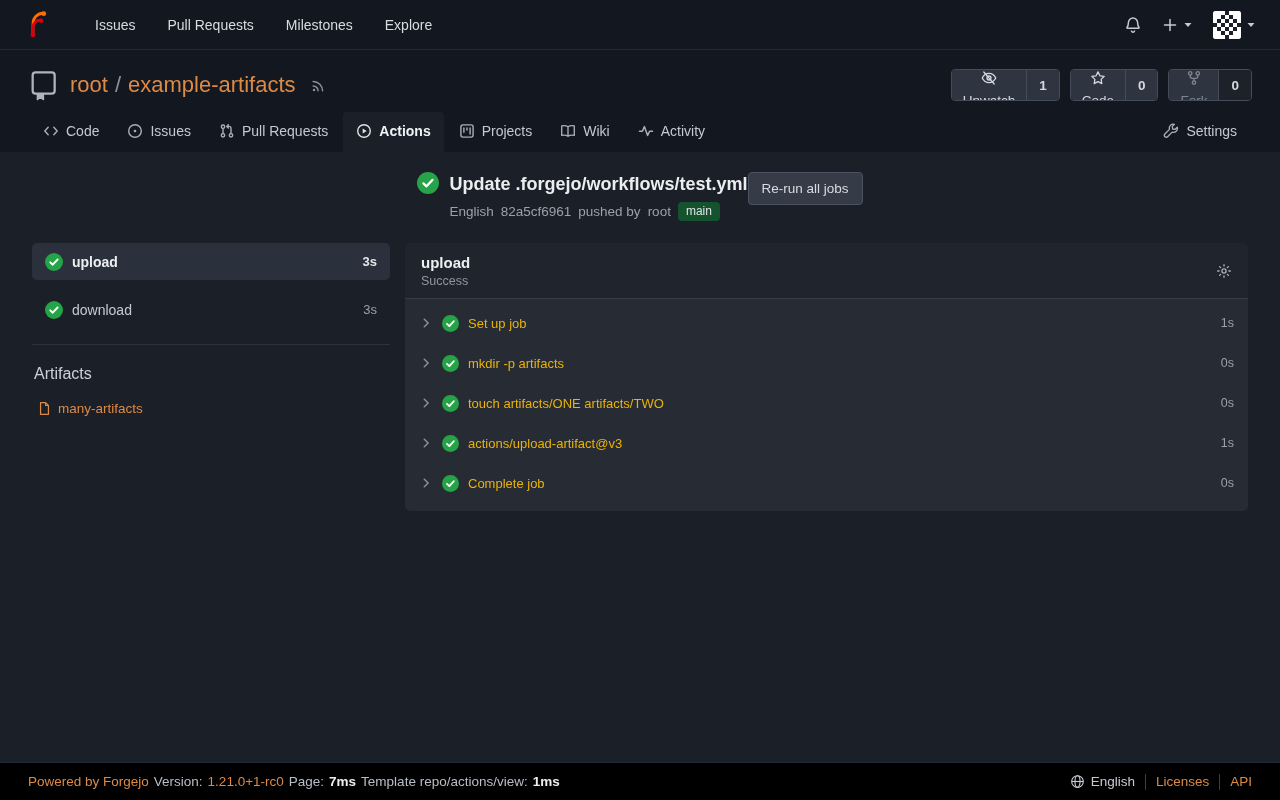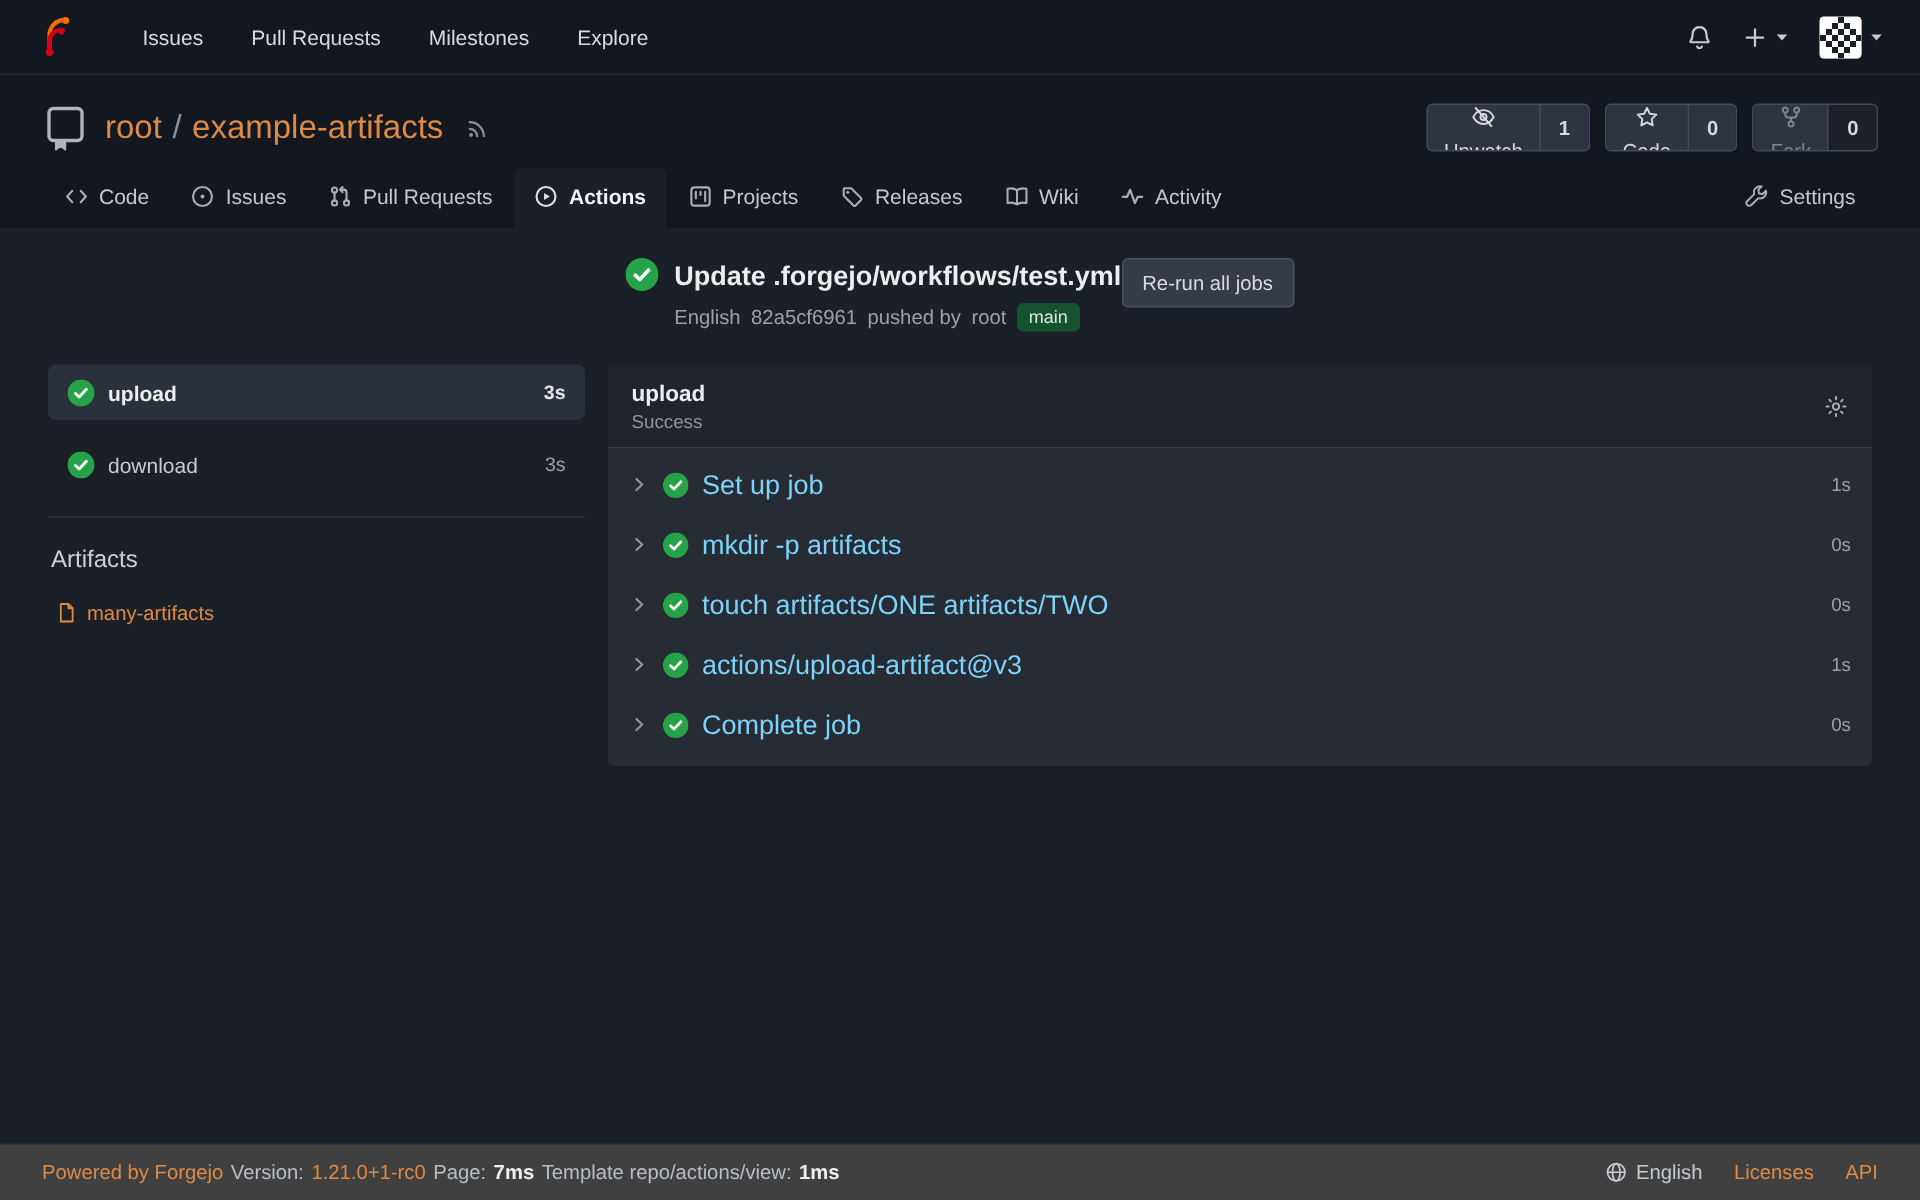--- a/index.html
+++ b/index.html
@@ -293,13 +293,6 @@
       <span>Projects</span>
     </div>
     <div class="tab">
-      <svg width="16" height="16" viewBox="0 0 16 16" fill="none" stroke="currentColor" stroke-width="1.4" stroke-linejoin="round">
-          <path d="M2.5 7.5 V3 a.5.5 0 0 1 .5-.5 h4.5 L14 9 a1 1 0 0 1 0 1.4 L10.4 14 a1 1 0 0 1 -1.4 0 Z"></path>
-          <circle cx="5.2" cy="5.2" r="1" fill="currentColor" stroke="none"></circle>
-        </svg>
-      <span>Releases</span>
-    </div>
-    <div class="tab">
       <svg width="16" height="16" viewBox="0 0 16 16" fill="none" stroke="currentColor" stroke-width="1.35" stroke-linejoin="round">
           <path d="M8 3.8 C6.3 2.6 4 2.3 1.7 2.9 V12.4 C4 11.8 6.3 12.1 8 13.3 C9.7 12.1 12 11.8 14.3 12.4 V2.9 C12 2.3 9.7 2.6 8 3.8 Z M8 3.8 V13.3"></path>
         </svg>

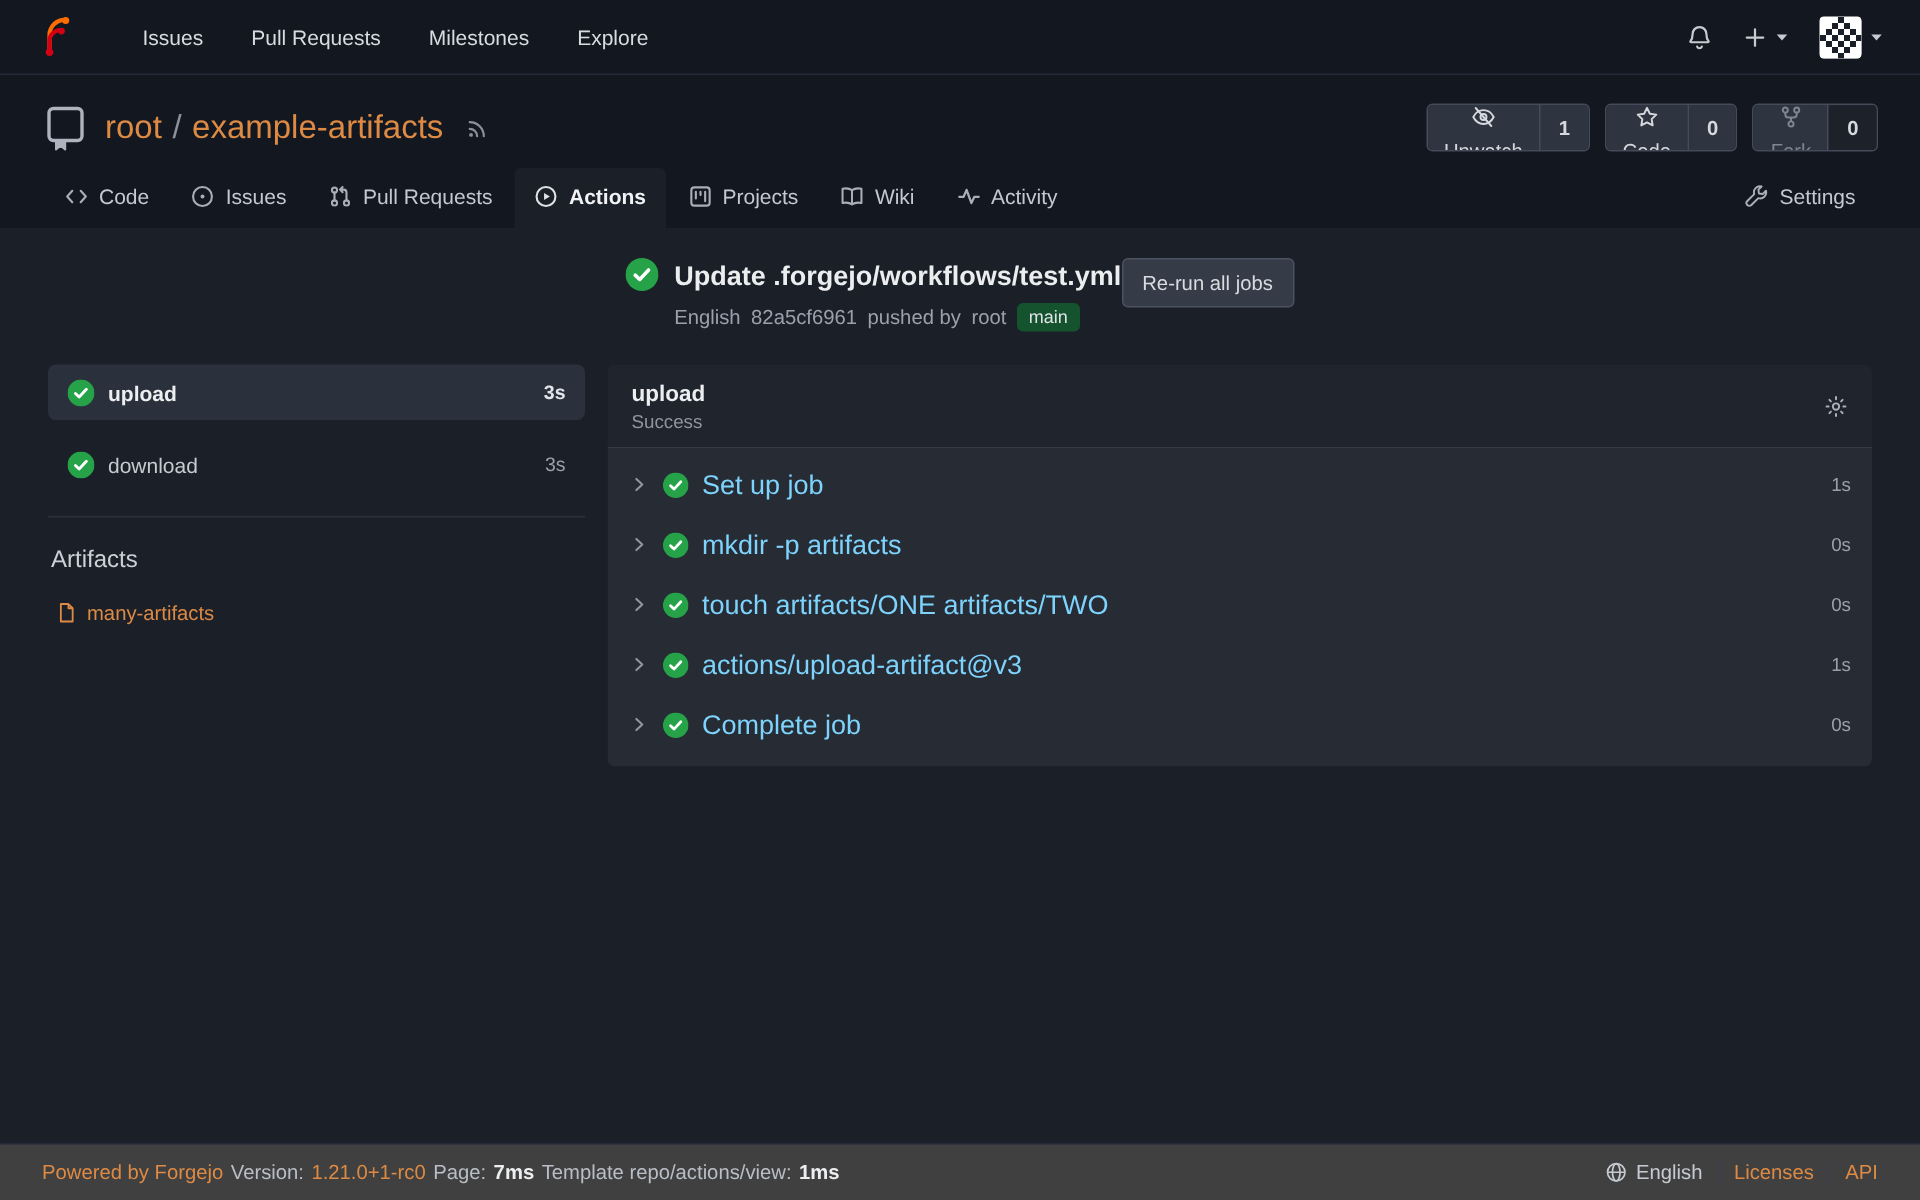--- a/index.html
+++ b/index.html
@@ -115,7 +115,7 @@
   .steps { background:#262b34; padding:4px 0 8px; }
   .step-row { display:flex; align-items:center; height:40px; padding:0 14px; gap:9px; cursor:pointer; }
   .step-chevron { color:#8f96a0; }
-  .step-name { font-size:18px; color:#7dd3fc; }
+  .step-name { font-size:13px; color:#eab308; }
   .step-duration { margin-left:auto; font-size:12.5px; color:#9aa0aa; }
 
   

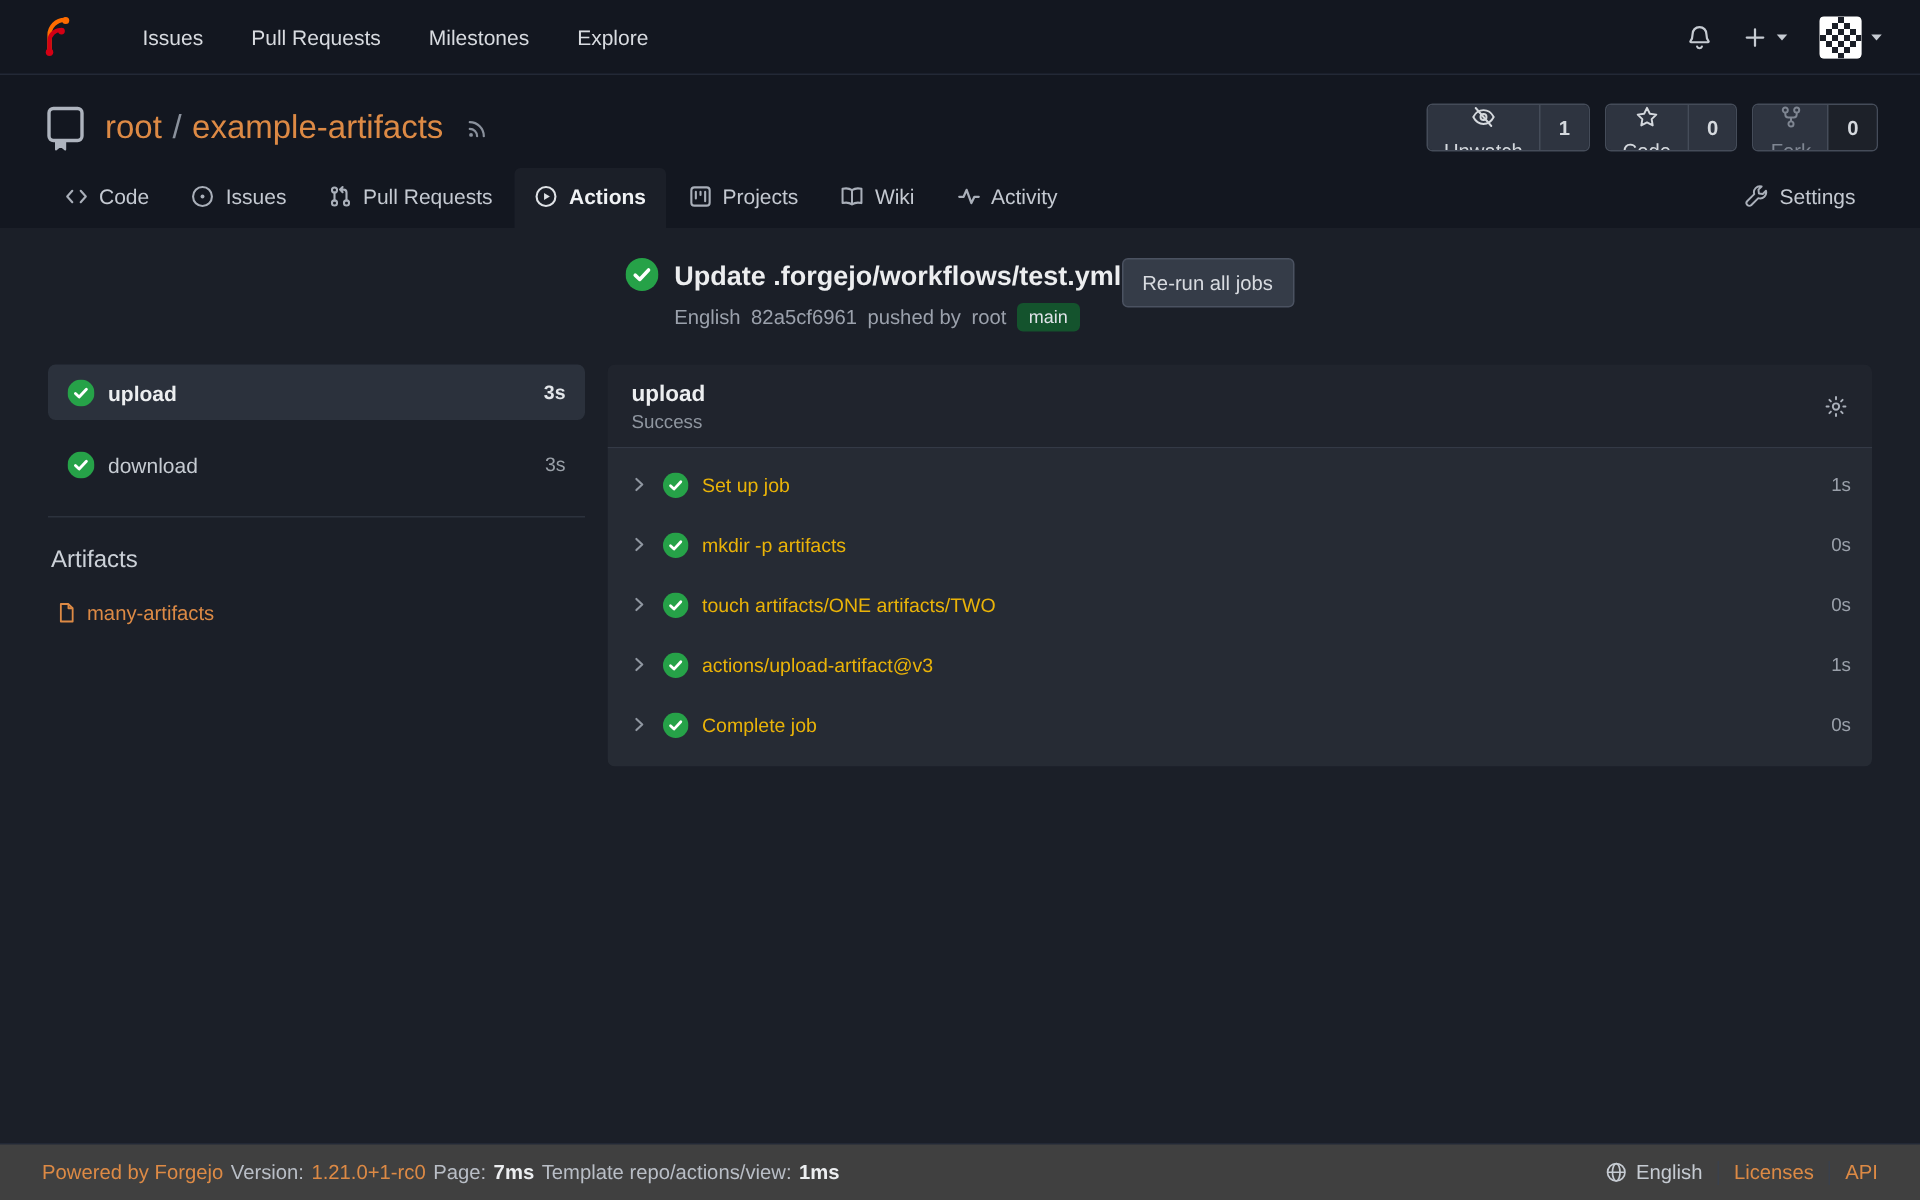--- a/index.html
+++ b/index.html
@@ -120,7 +120,7 @@
 
   
   .footer {
-    height:38px; background:#404040; border-top:1px solid #232936; flex-shrink:0;
+    height:38px; background:#000000; border-top:1px solid #232936; flex-shrink:0;
     display:flex; align-items:center; justify-content:space-between; padding:0 28px;
     font-size:13.5px; color:#b9bec6; margin-top:auto;
   }

